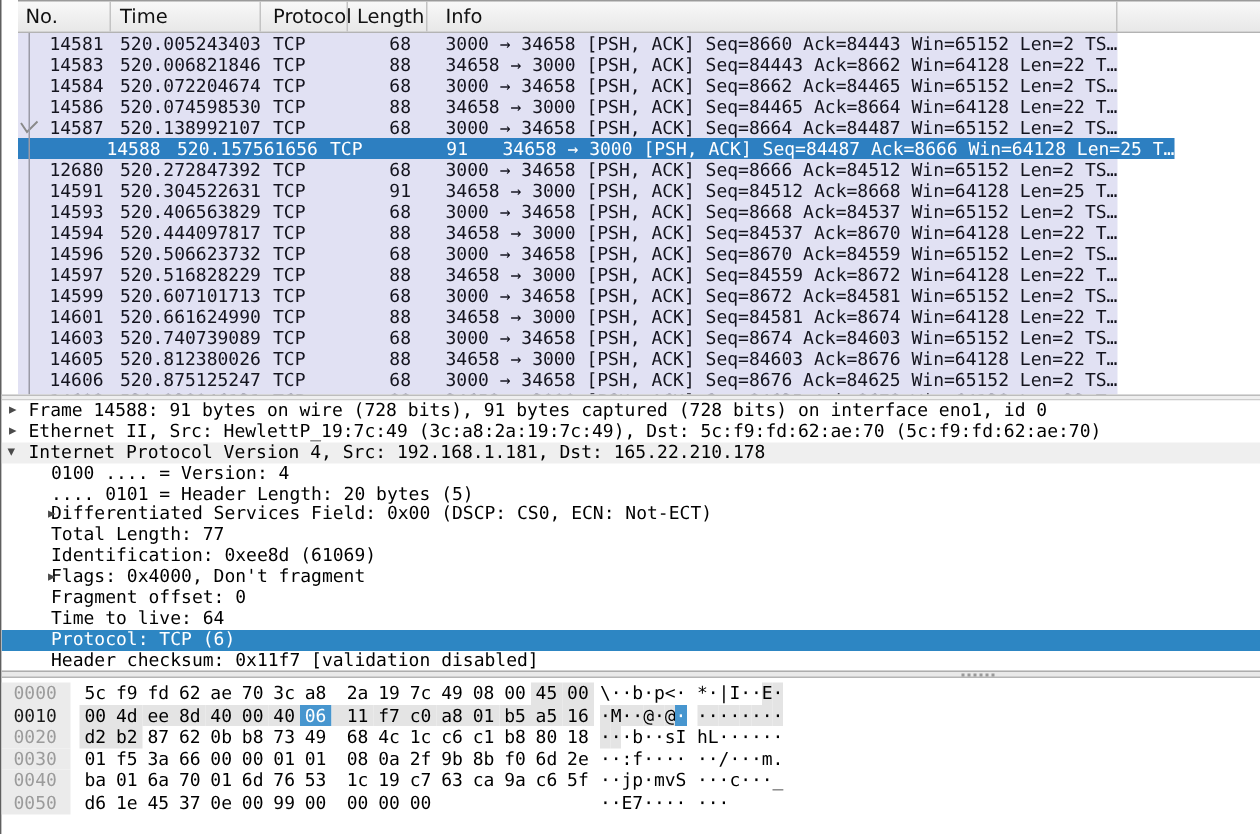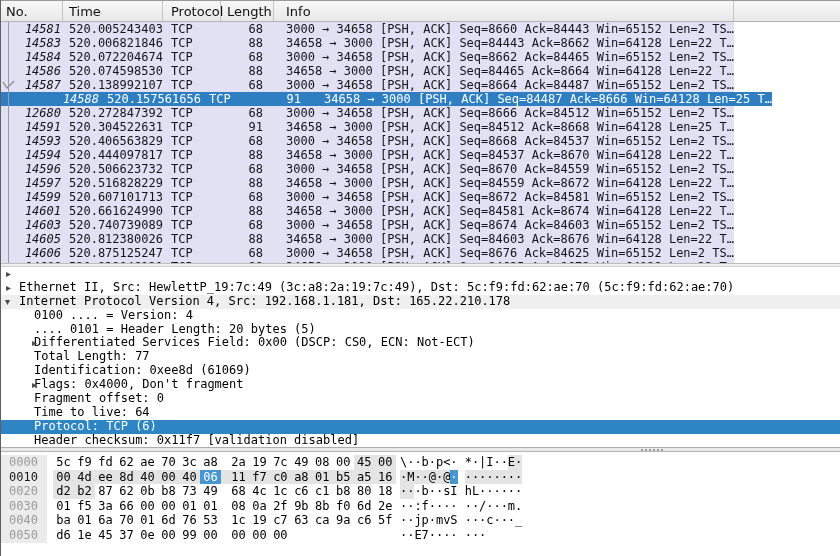--- a/index.html
+++ b/index.html
@@ -8,7 +8,7 @@
        border-left:1px solid #5f5f5f;box-sizing:border-box;}
 
   
-  #plist{position:absolute;top:0;left:0;right:0;height:263px;overflow:hidden;background:#fff;}
+  #plist{position:absolute;top:0;left:11px;right:0;height:263px;overflow:hidden;background:#fff;}
   #plist-header{display:flex;height:22px;box-sizing:border-box;
     background:linear-gradient(#f8f8f8,#e8e8e8);
     border-top:1px solid #9a9a9a;border-bottom:1px solid #b3b3b3;

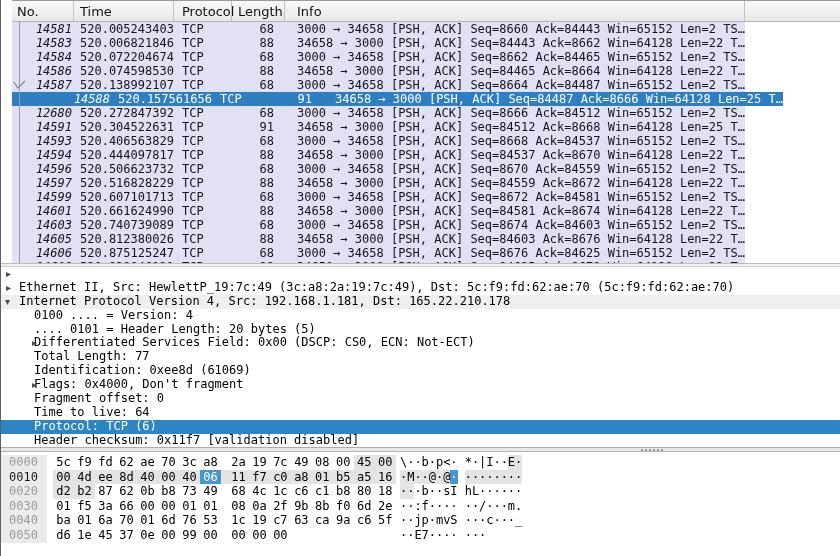--- a/index.html
+++ b/index.html
@@ -25,7 +25,7 @@
         width:733px;background:#e1e1f3;color:#14141e;white-space:nowrap;}
   .prow.sel{background:#2d7fc1;color:#fff;padding-left:38px;}
   .c-gutter{width:18px;flex:none;}
-  .c-no{width:42px;flex:none;text-align:right;font-style:italic;}
+  .c-no{width:42px;flex:none;text-align:center;}
   .c-time{width:94px;flex:none;padding-left:8px;box-sizing:content-box;}
   .c-proto{width:50px;flex:none;padding-left:8px;}
   .c-len{width:42px;flex:none;text-align:right;}

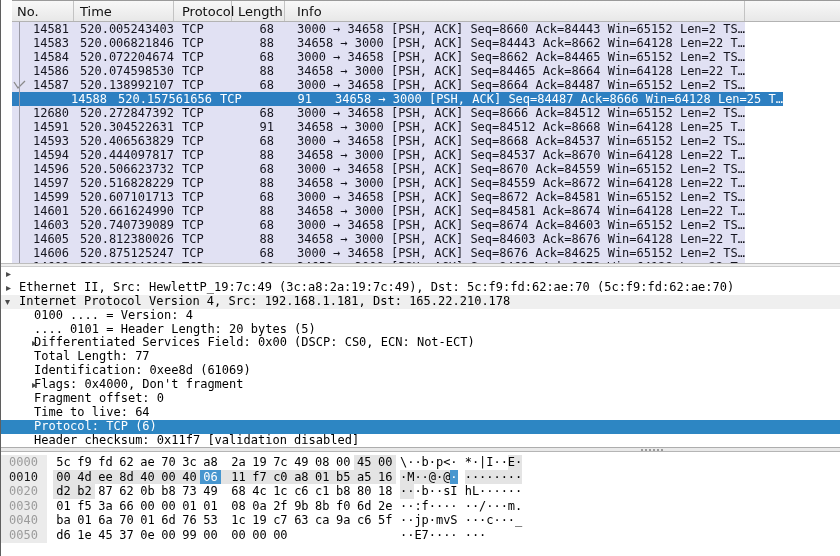--- a/index.html
+++ b/index.html
@@ -253,7 +253,7 @@
   <div id="split1"></div>
 
   <div id="details">
-      <div class="drow lv0"><span class="tri">▸</span></div>
+      <div class="drow lv0"><span class="tri">▸</span><span class="dtext">Frame 14588: 91 bytes on wire (728 bits), 91 bytes captured (728 bits) on interface eno1, id 0</span></div>
       <div class="drow lv0"><span class="tri">▸</span><span class="dtext">Ethernet II, Src: HewlettP_19:7c:49 (3c:a8:2a:19:7c:49), Dst: 5c:f9:fd:62:ae:70 (5c:f9:fd:62:ae:70)</span></div>
       <div class="drow lv0 gray"><span class="tri exp">▾</span><span class="dtext">Internet Protocol Version 4, Src: 192.168.1.181, Dst: 165.22.210.178</span></div>
       <div class="drow lv1"><span class="dtext">0100 .... = Version: 4</span></div>

